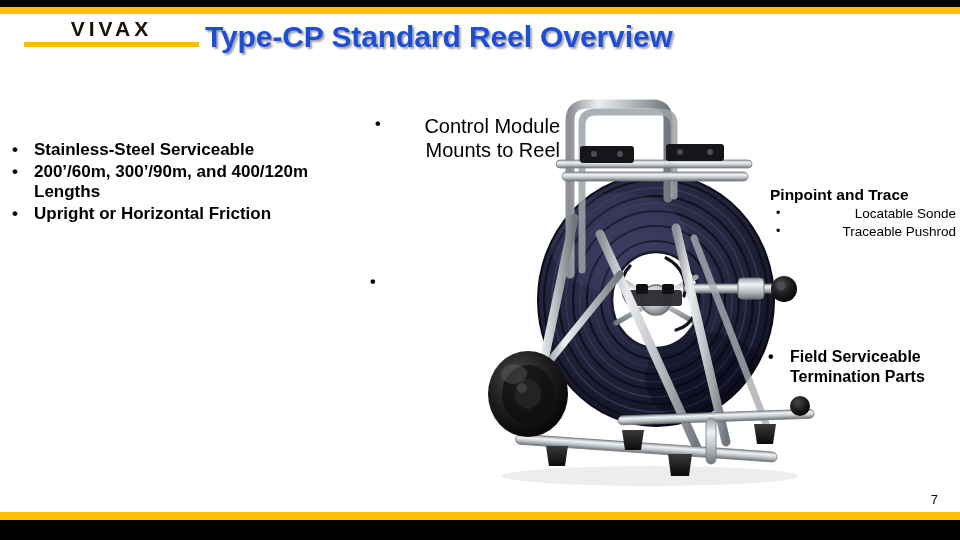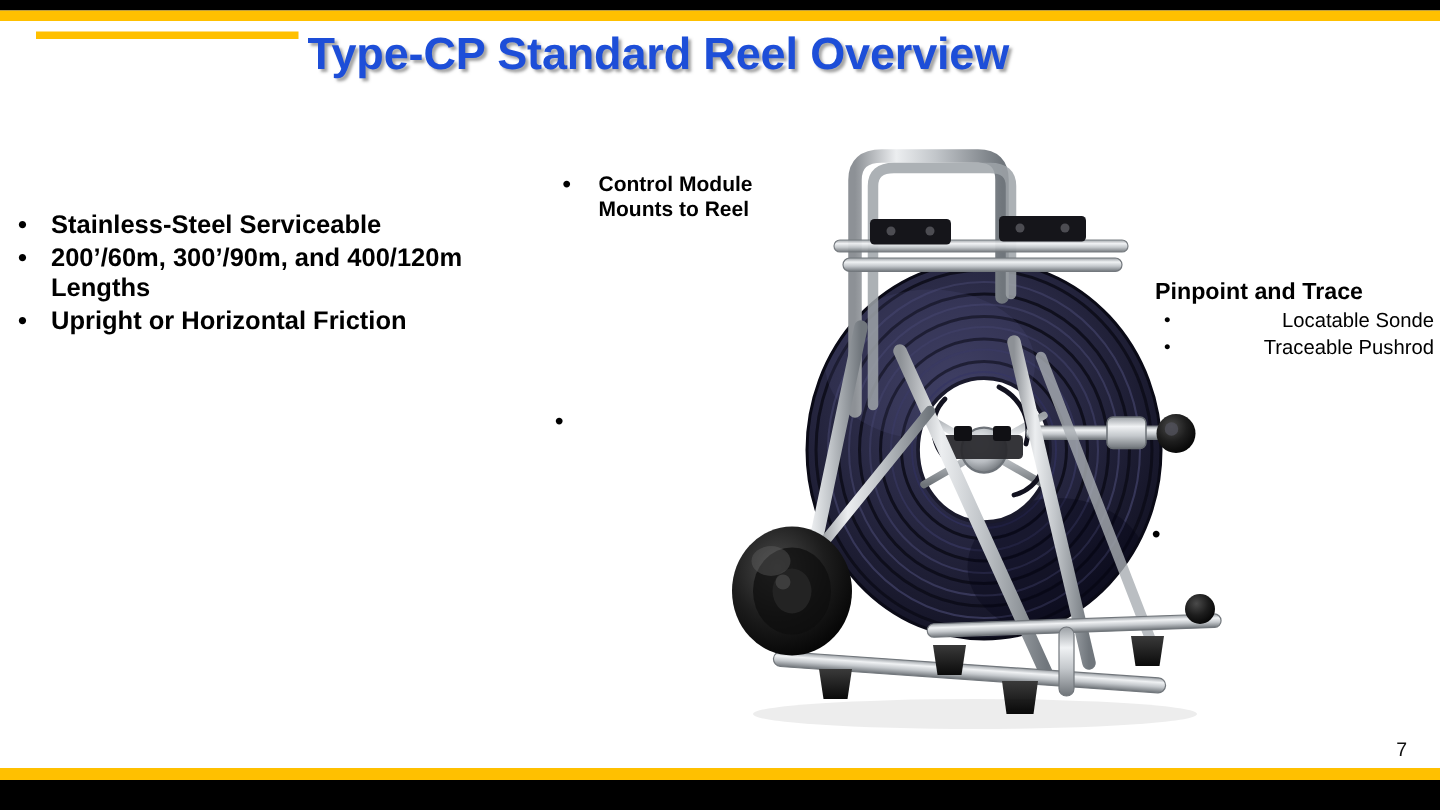--- a/index.html
+++ b/index.html
@@ -160,6 +160,7 @@
   <div class="band-bottom-black"></div>
 
   <div class="logo">
+    <div class="logo-word vivax">VIVAX</div>
     <div class="logo-rule"></div>
   </div>
 

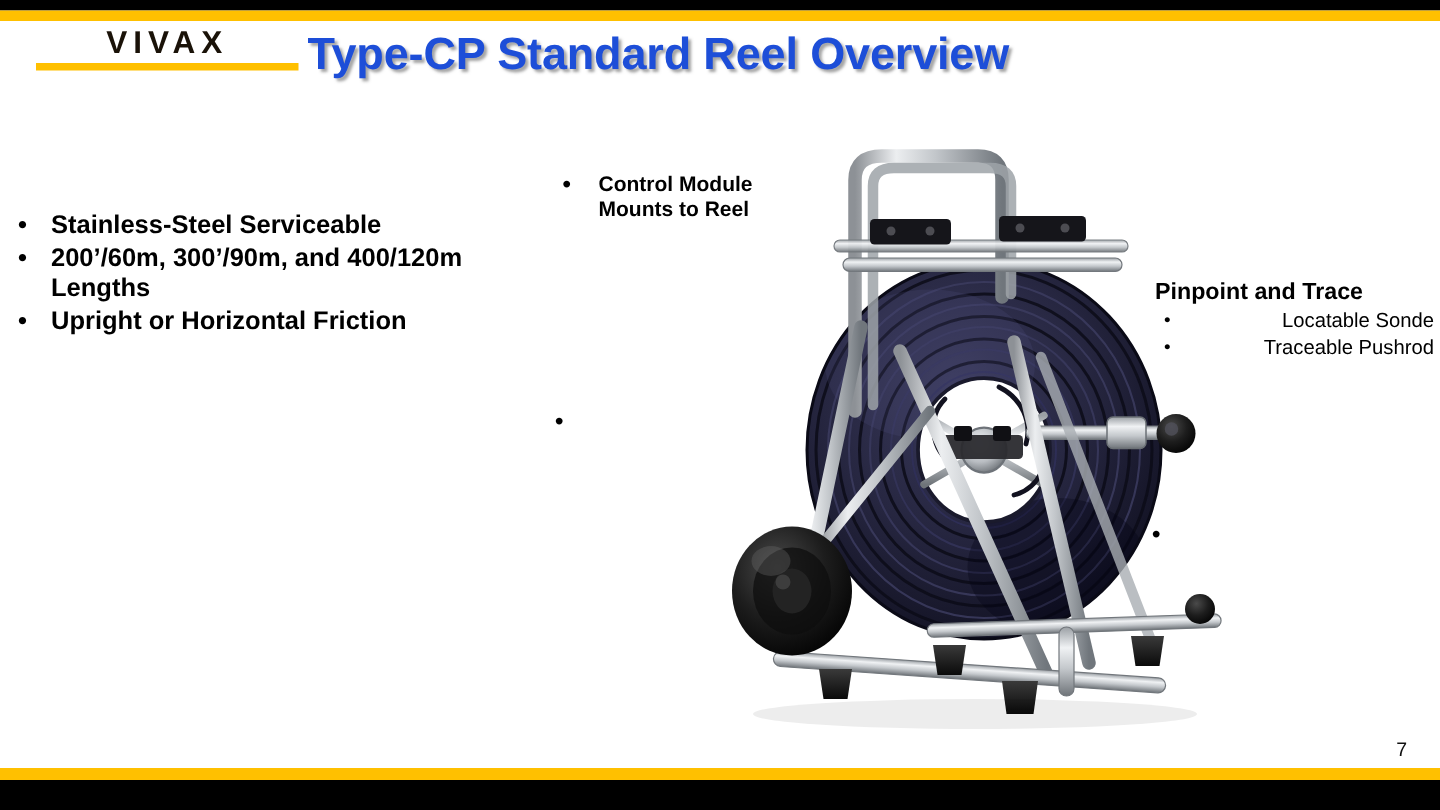--- a/index.html
+++ b/index.html
@@ -108,7 +108,7 @@
   
   #callout-control { left: 375px; top: 114px; width: 185px; }
   #callout-control .bullet-mark { width: 24px; font-size: 16px; font-weight: bold; }
-  #callout-control .bullet-text { font-size: 14px; font-weight: bold; text-align: left; }
+  #callout-control .bullet-text { font-size: 20px; font-weight: normal; text-align: right; }
 
   
   #callout-brakes { left: 370px; top: 272px; width: 190px; }

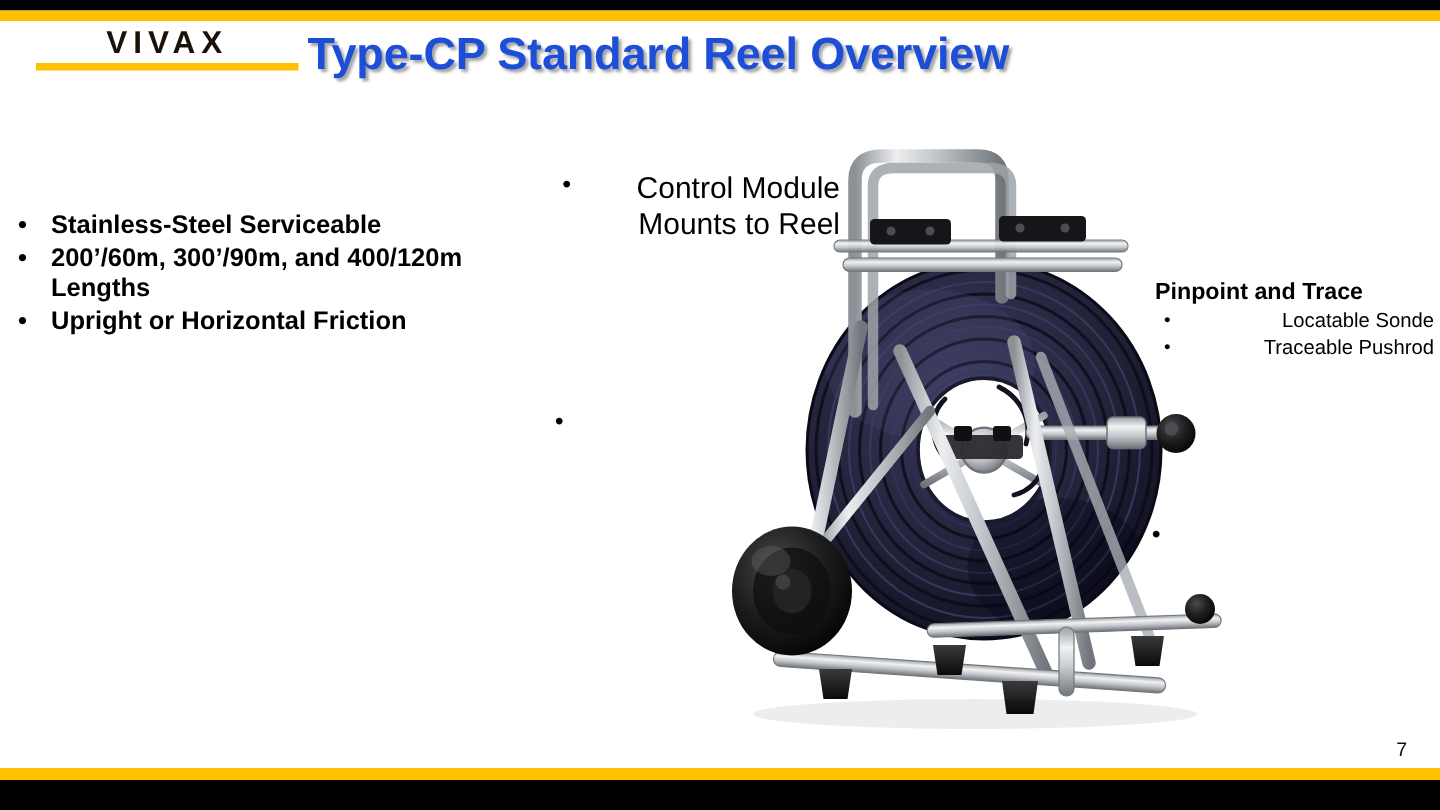--- a/index.html
+++ b/index.html
@@ -361,6 +361,8 @@
   <div class="bullet-block" id="callout-field">
     <div class="bullet-row">
       <span class="bullet-mark">•</span>
+      <span class="bullet-text">Field Serviceable
+Termination Parts</span>
     </div>
   </div>
 

